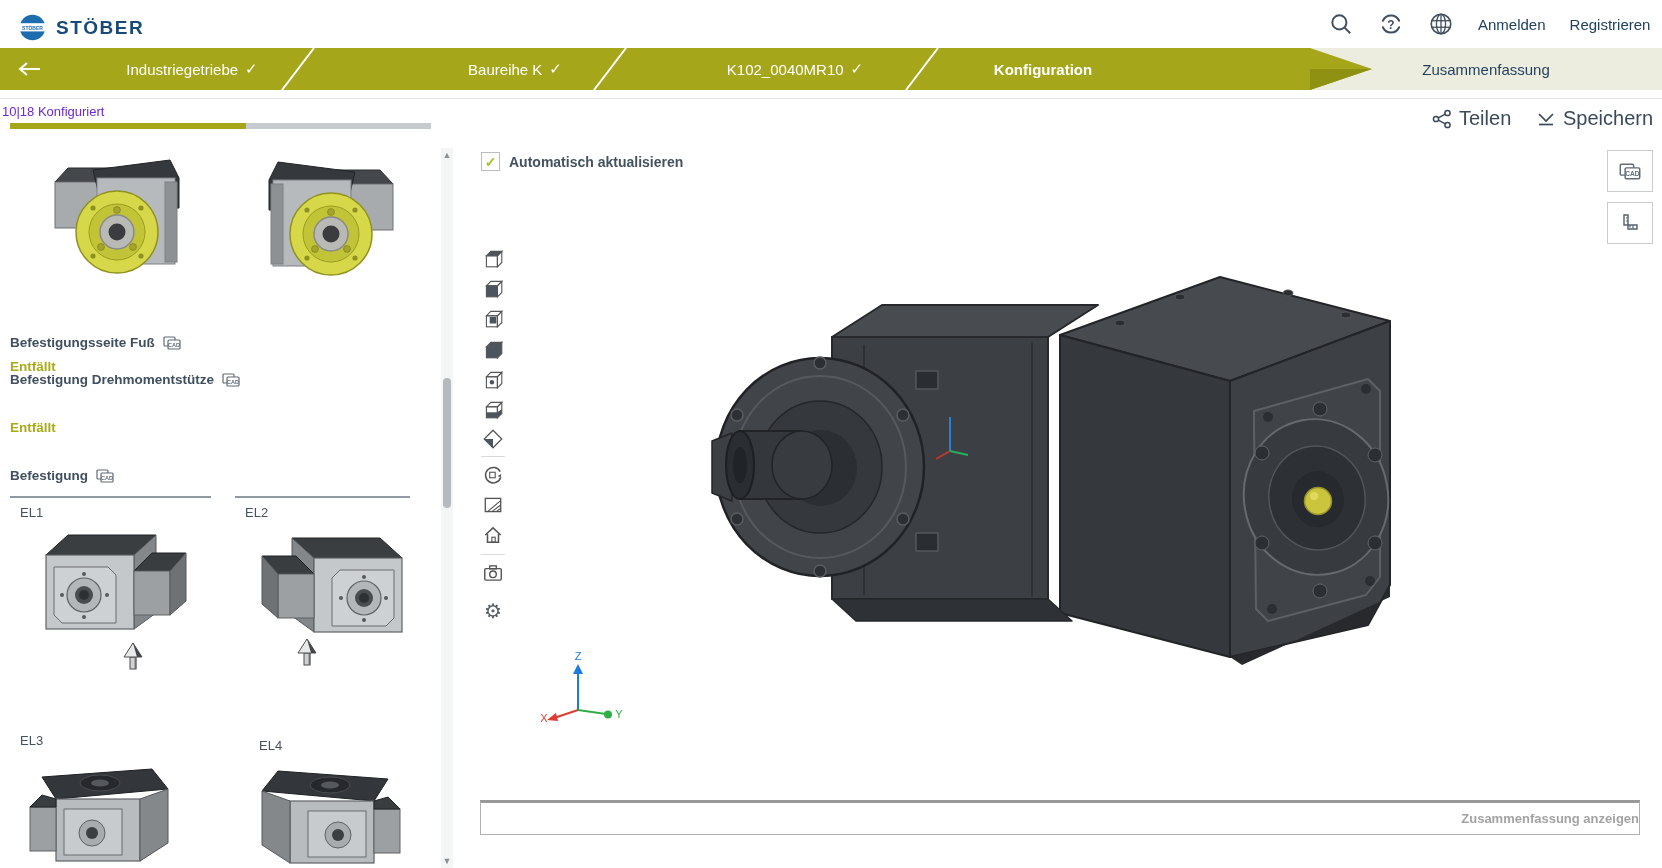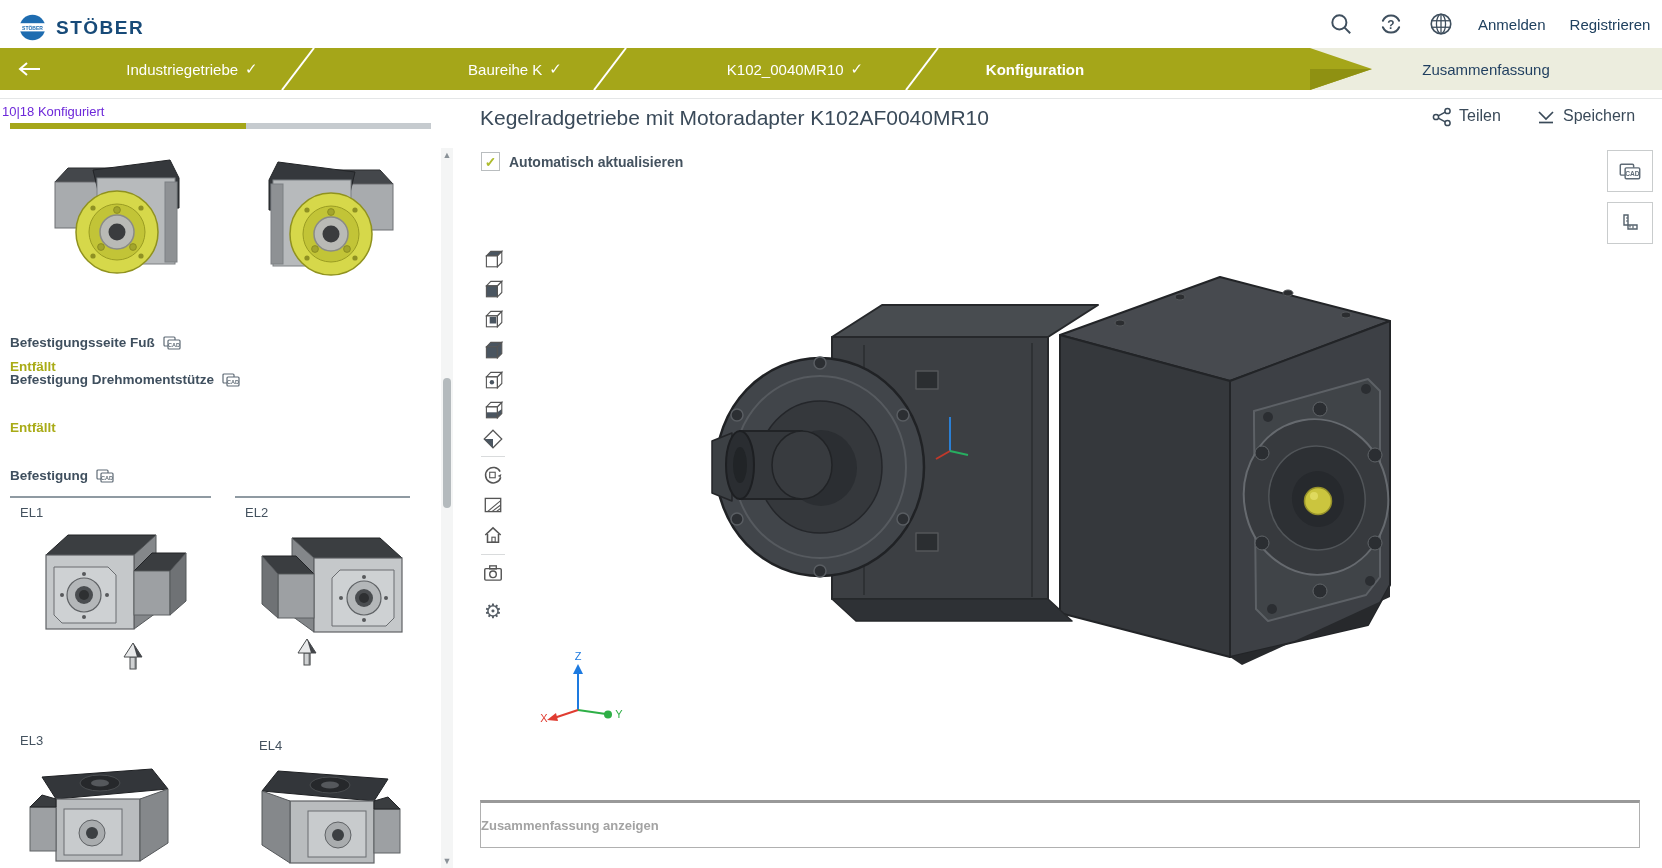--- a/index.html
+++ b/index.html
@@ -21,7 +21,7 @@
   .step{position:absolute;top:0;height:42px;display:flex;align-items:center;gap:7px;
         transform:translateX(-50%);font-size:15px;color:#fff;cursor:pointer;white-space:nowrap;}
   .step .chk{font-size:15px;color:#fff;}
-  .step.current{font-weight:bold;}
+  .step.current{font-weight:bold;margin-left:8px;}
   .step.light{color:#1f3e5f;}
   .back-btn{position:absolute;left:10px;top:0;width:40px;height:42px;display:flex;align-items:center;justify-content:center;cursor:pointer;}
 

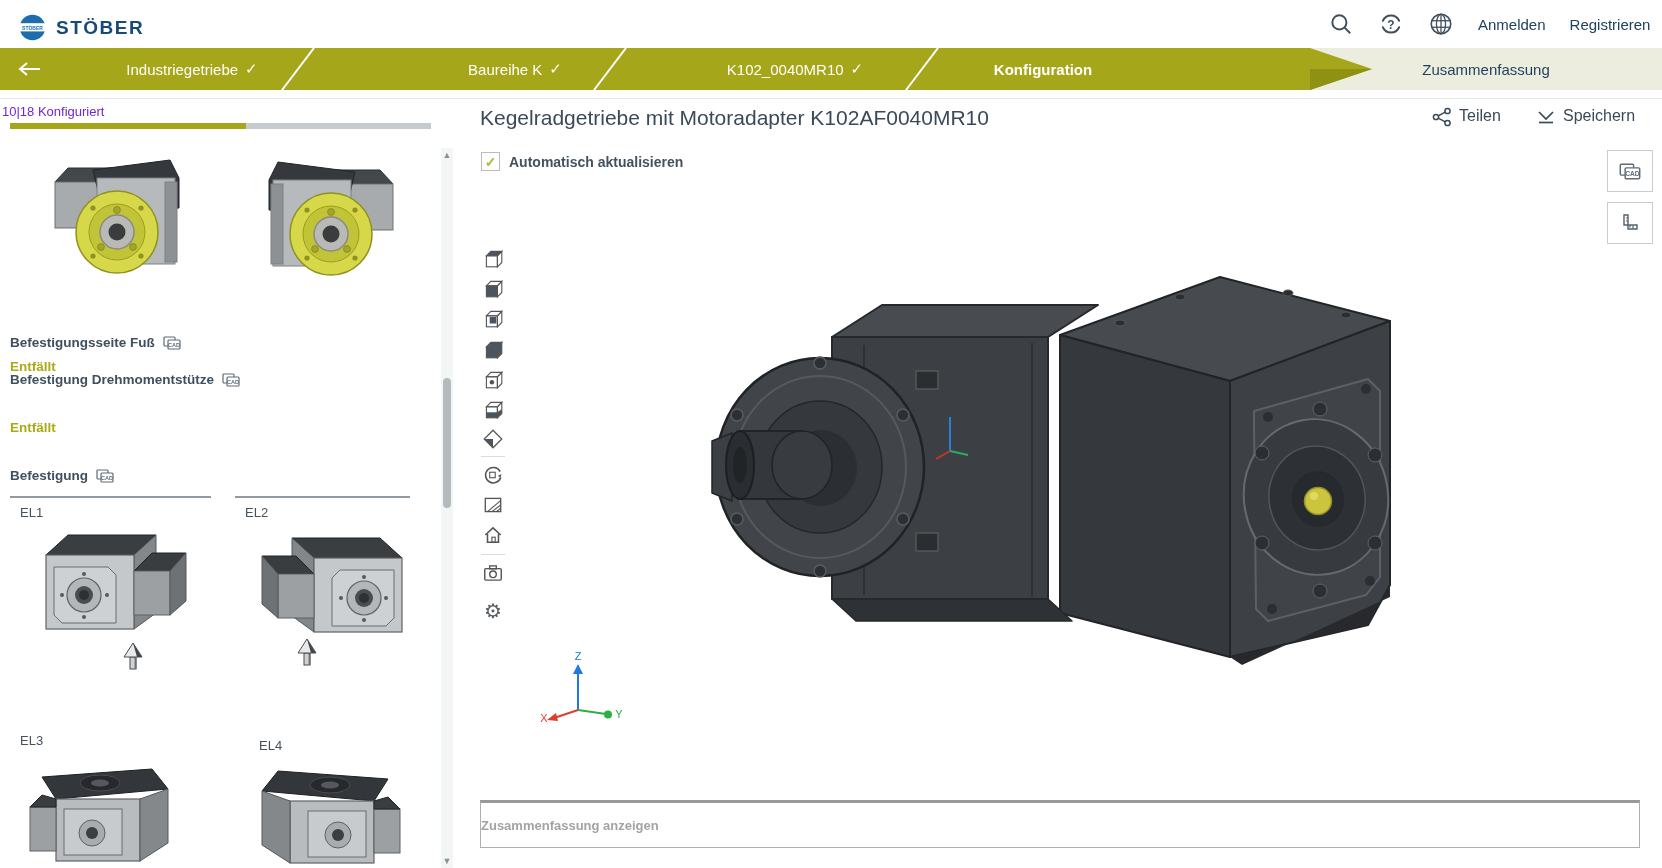--- a/index.html
+++ b/index.html
@@ -279,7 +279,6 @@
   <div class="sb-thumb"></div>
   <div class="sb-arrow" style="top:854px">▼</div>
 
-  <div class="main-title">Kegelradgetriebe mit Motoradapter K102AF0040MR10</div>
 
   <div class="chip-btn" style="left:1432px">
     <svg width="20" height="20" viewBox="0 0 20 20">

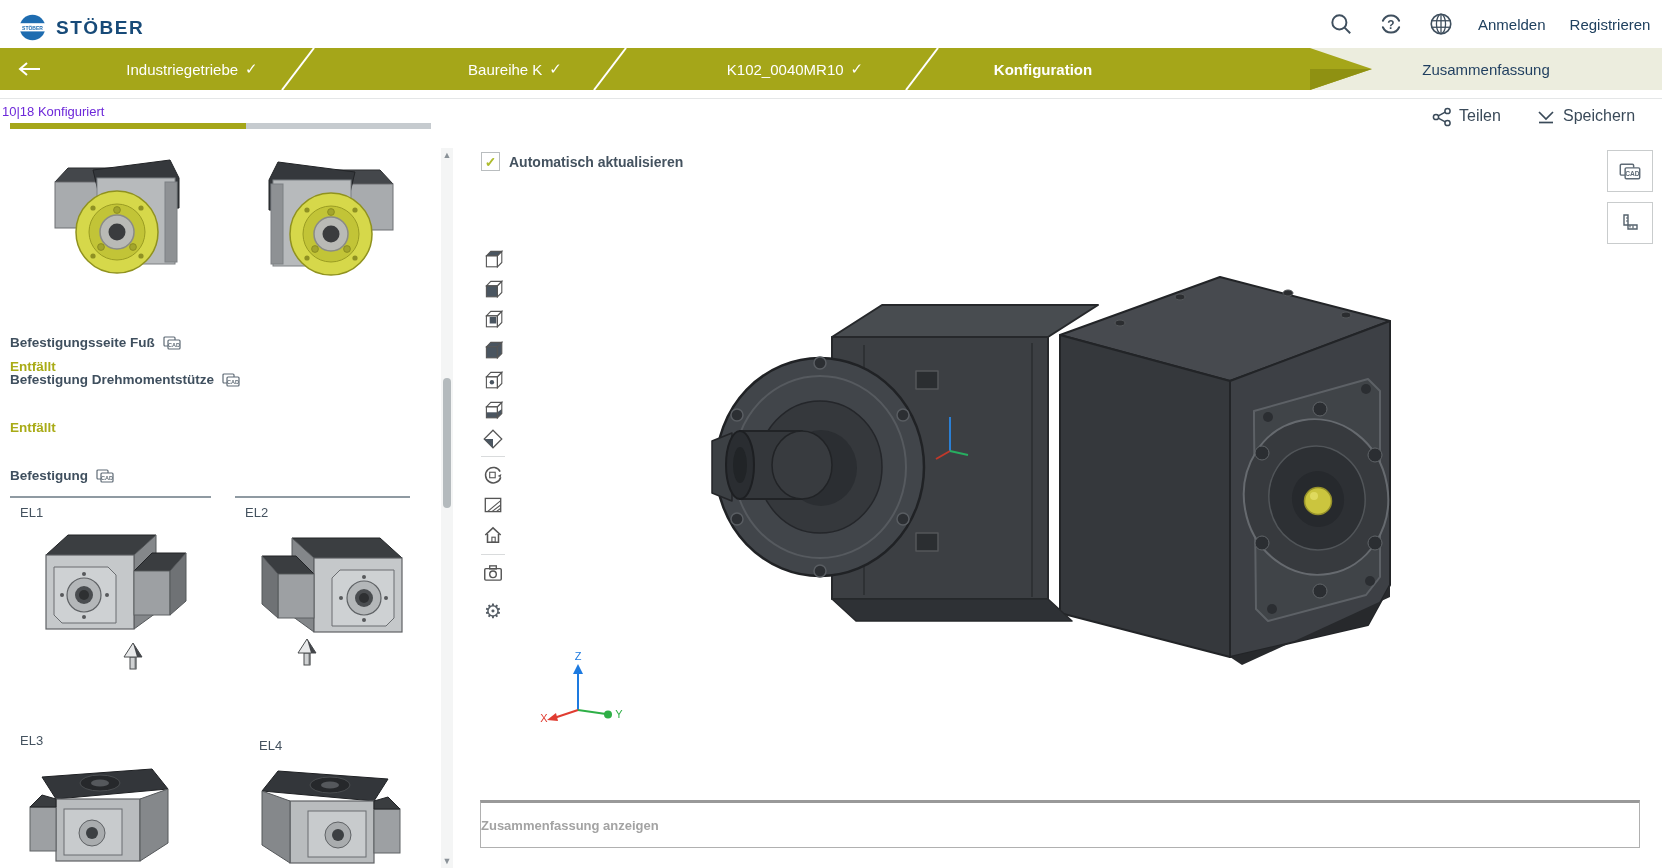--- a/index.html
+++ b/index.html
@@ -48,8 +48,8 @@
 
   
   .main-title{position:absolute;left:480px;top:106px;font-size:21px;color:#3a4a59;}
-  .chip-btn{position:absolute;top:107px;display:flex;gap:7px;cursor:pointer;
-            font-size:16px;color:#3a4a59;}
+  .chip-btn{position:absolute;top:107px;display:flex;align-items:center;gap:7px;cursor:pointer;
+            font-size:20px;color:#3a4a59;}
   .sq-btn{position:absolute;left:1607px;width:44px;height:40px;border:1px solid #c9cccd;background:#fff;
           display:flex;align-items:center;justify-content:center;cursor:pointer;}
   .checkbox-row{position:absolute;left:481px;top:152px;display:flex;align-items:center;gap:9px;cursor:pointer;}

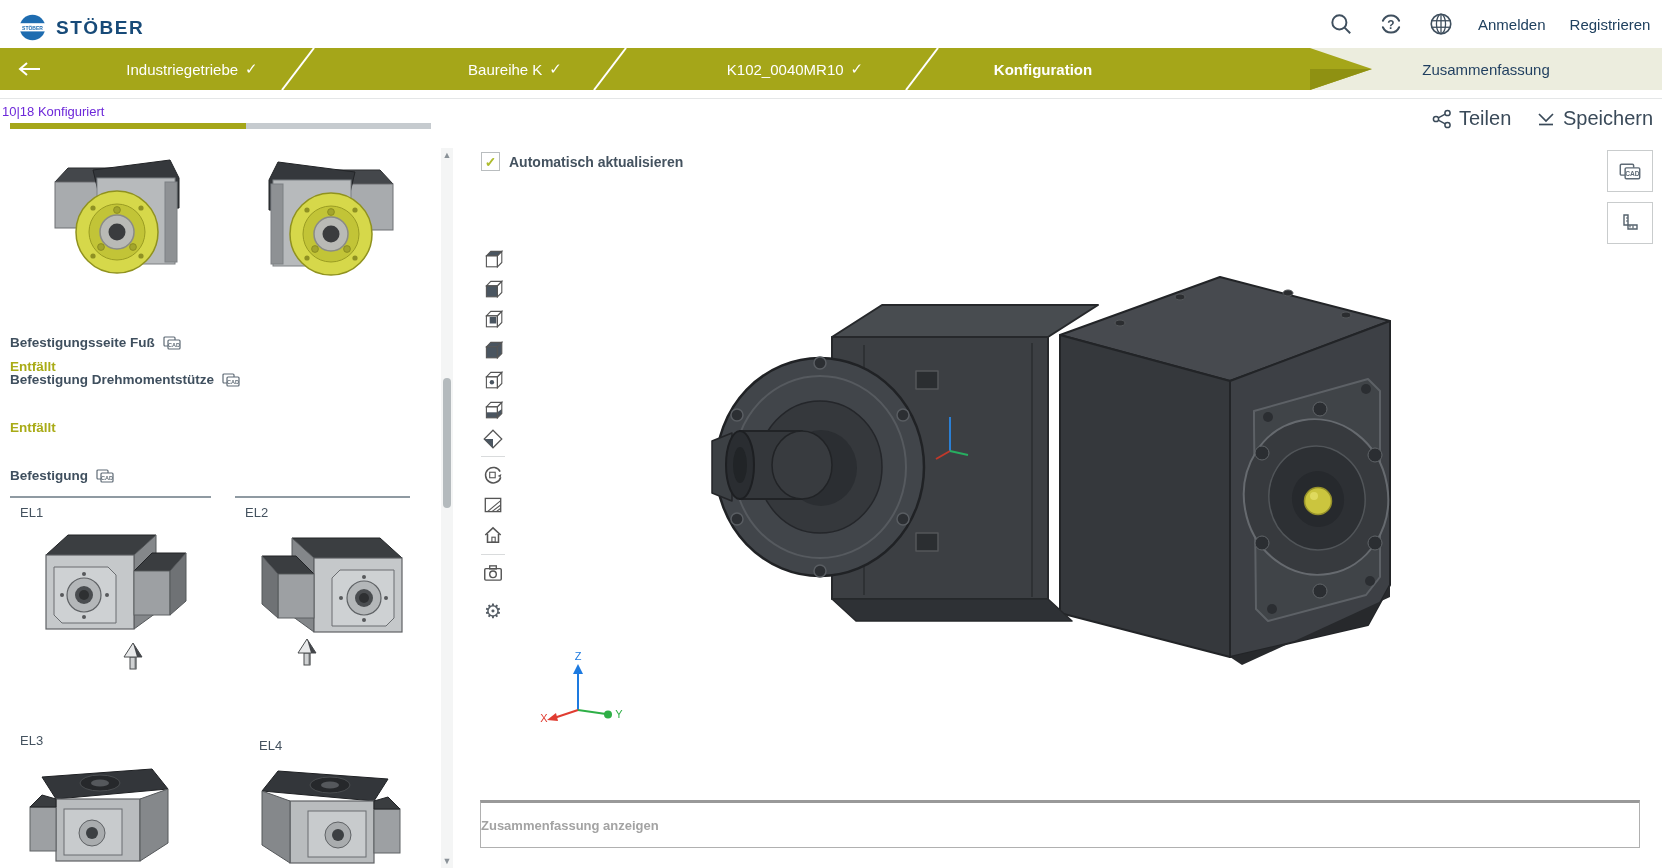--- a/index.html
+++ b/index.html
@@ -64,8 +64,8 @@
   .gear-glyph{font-size:20px;color:#565e66;line-height:20px;}
 
   
-  .summary-btn{position:absolute;left:480px;top:800px;width:1160px;height:48px;background:#fff;
-               border:1px solid #b0b0b0;border-top:3px solid #999;display:flex;align-items:center;justify-content:flex-start;
+  .summary-btn{position:absolute;left:480px;top:800px;width:1160px;height:35px;background:#fff;
+               border:1px solid #b0b0b0;border-top:3px solid #999;display:flex;align-items:center;justify-content:flex-end;
                font-size:13px;font-weight:bold;color:#a3a3a3;cursor:pointer;box-sizing:border-box;}
 
   svg{display:block;}

